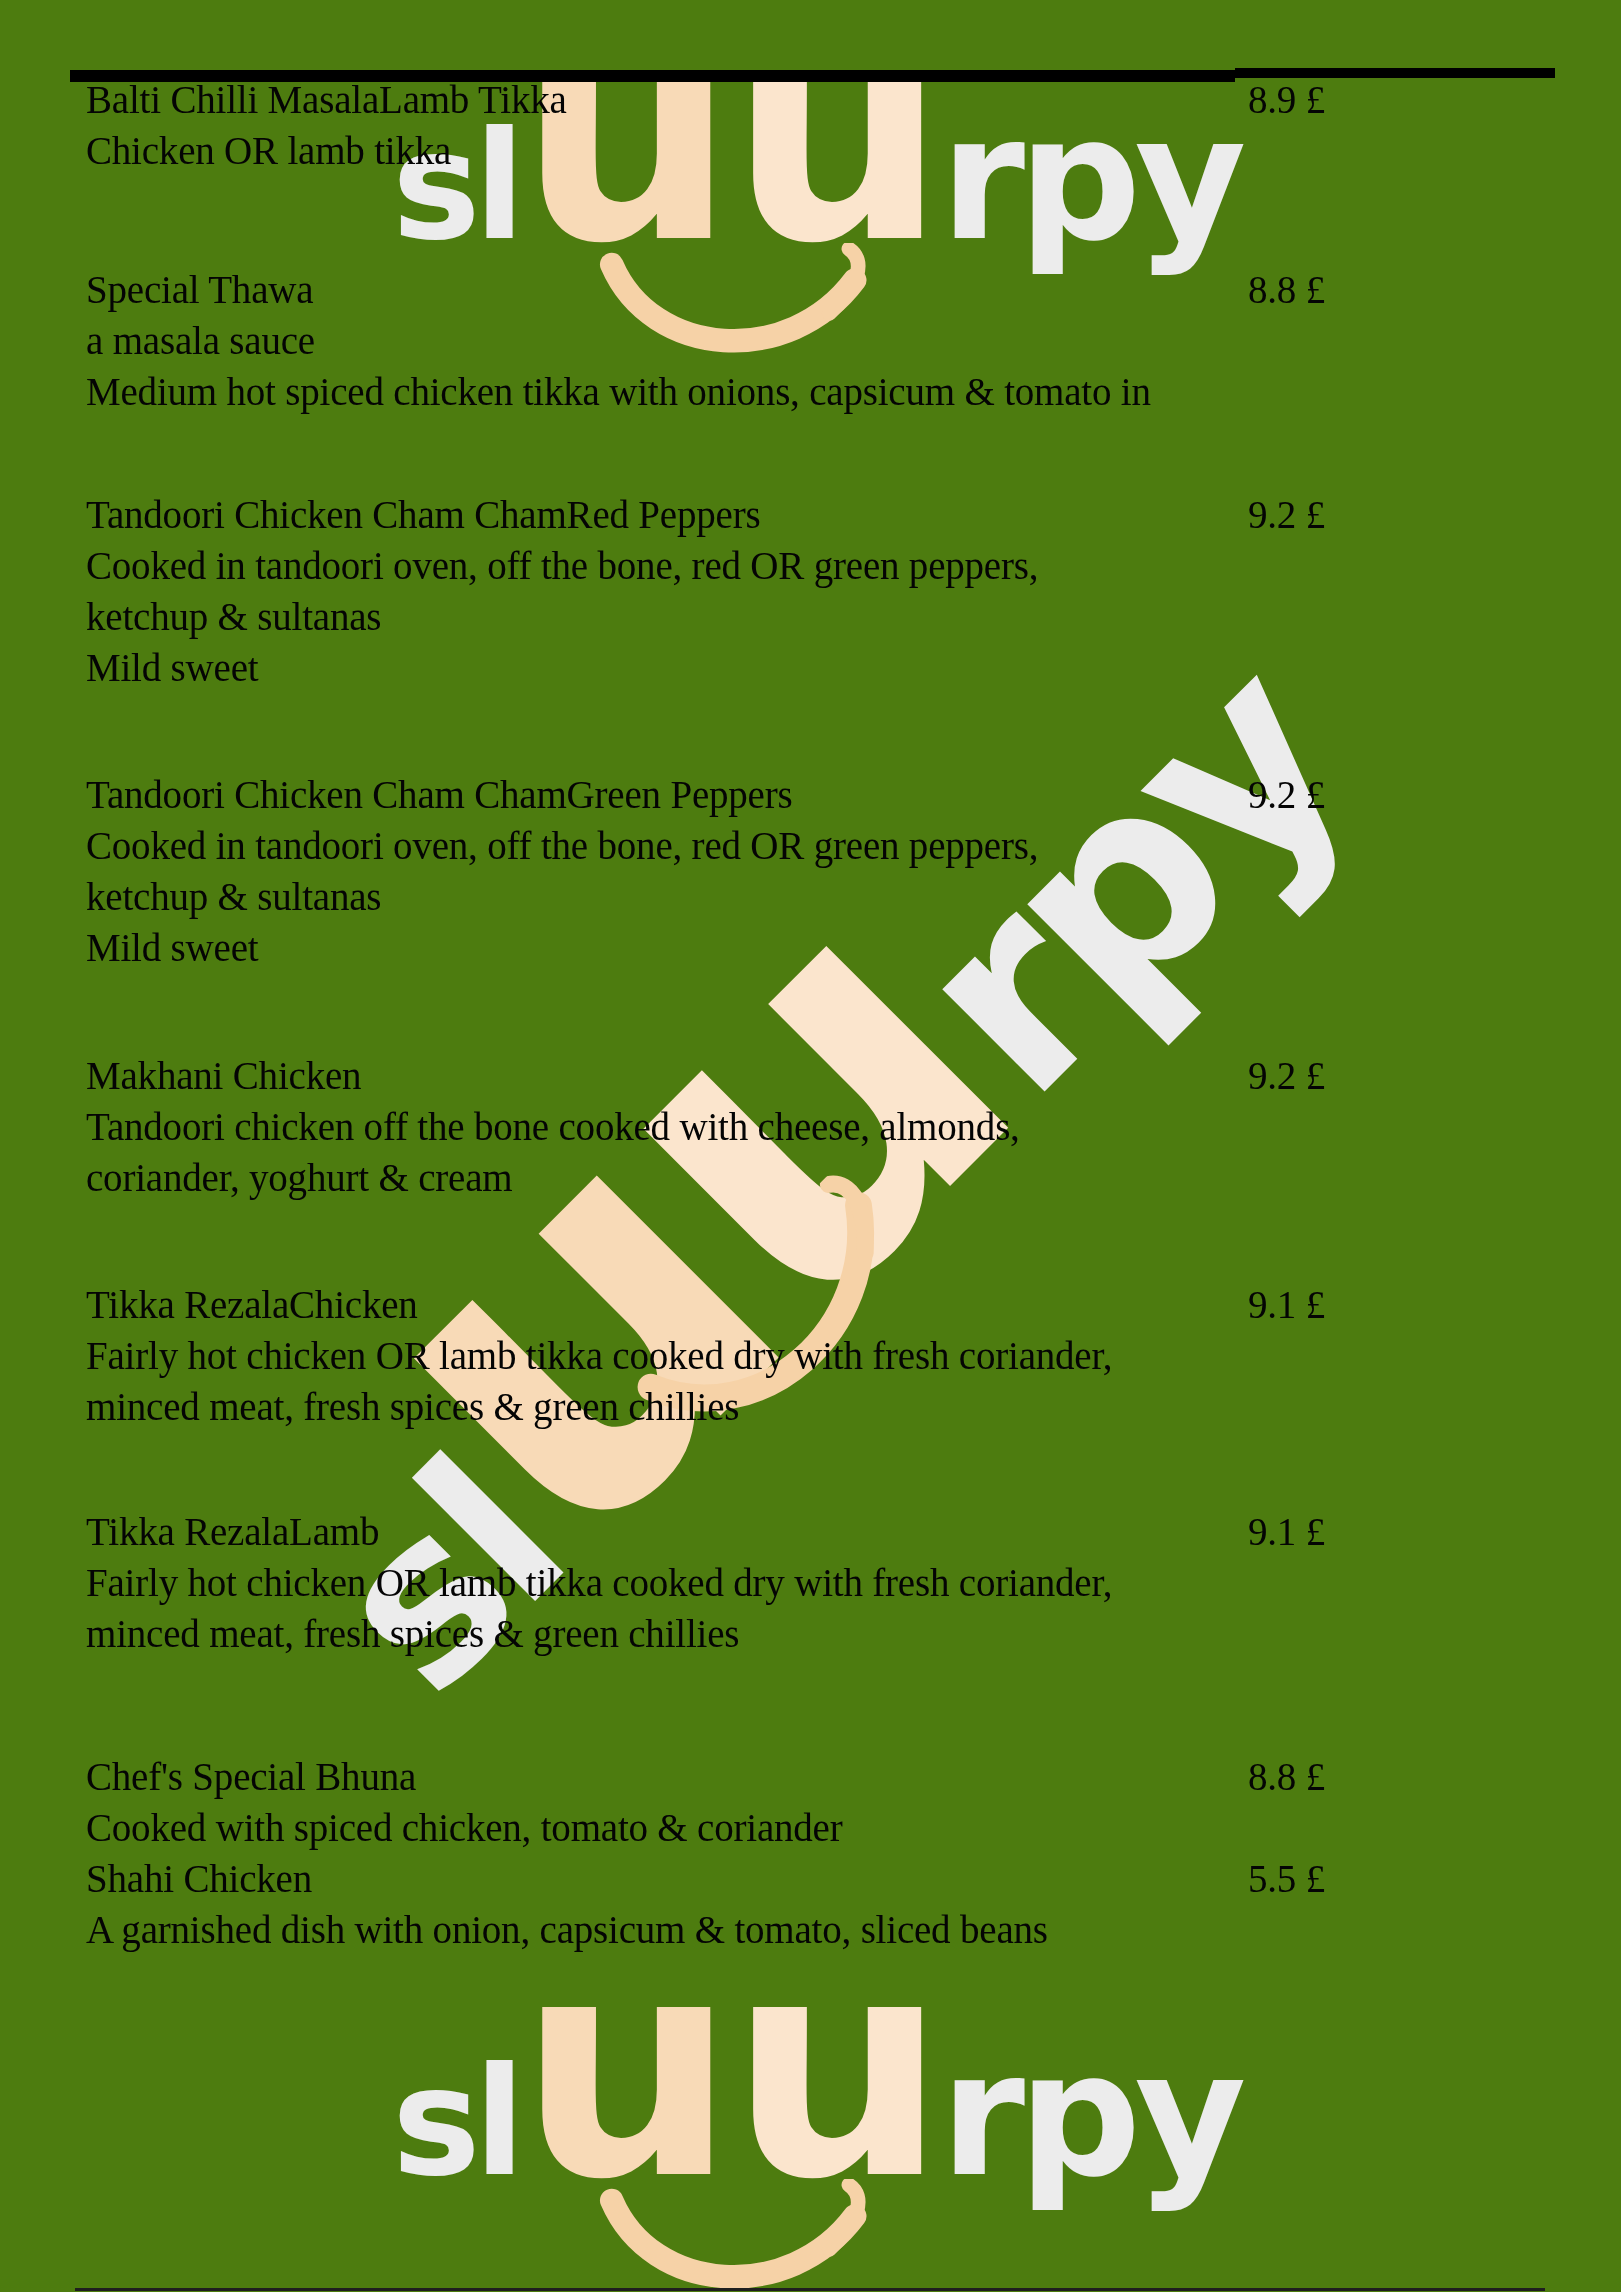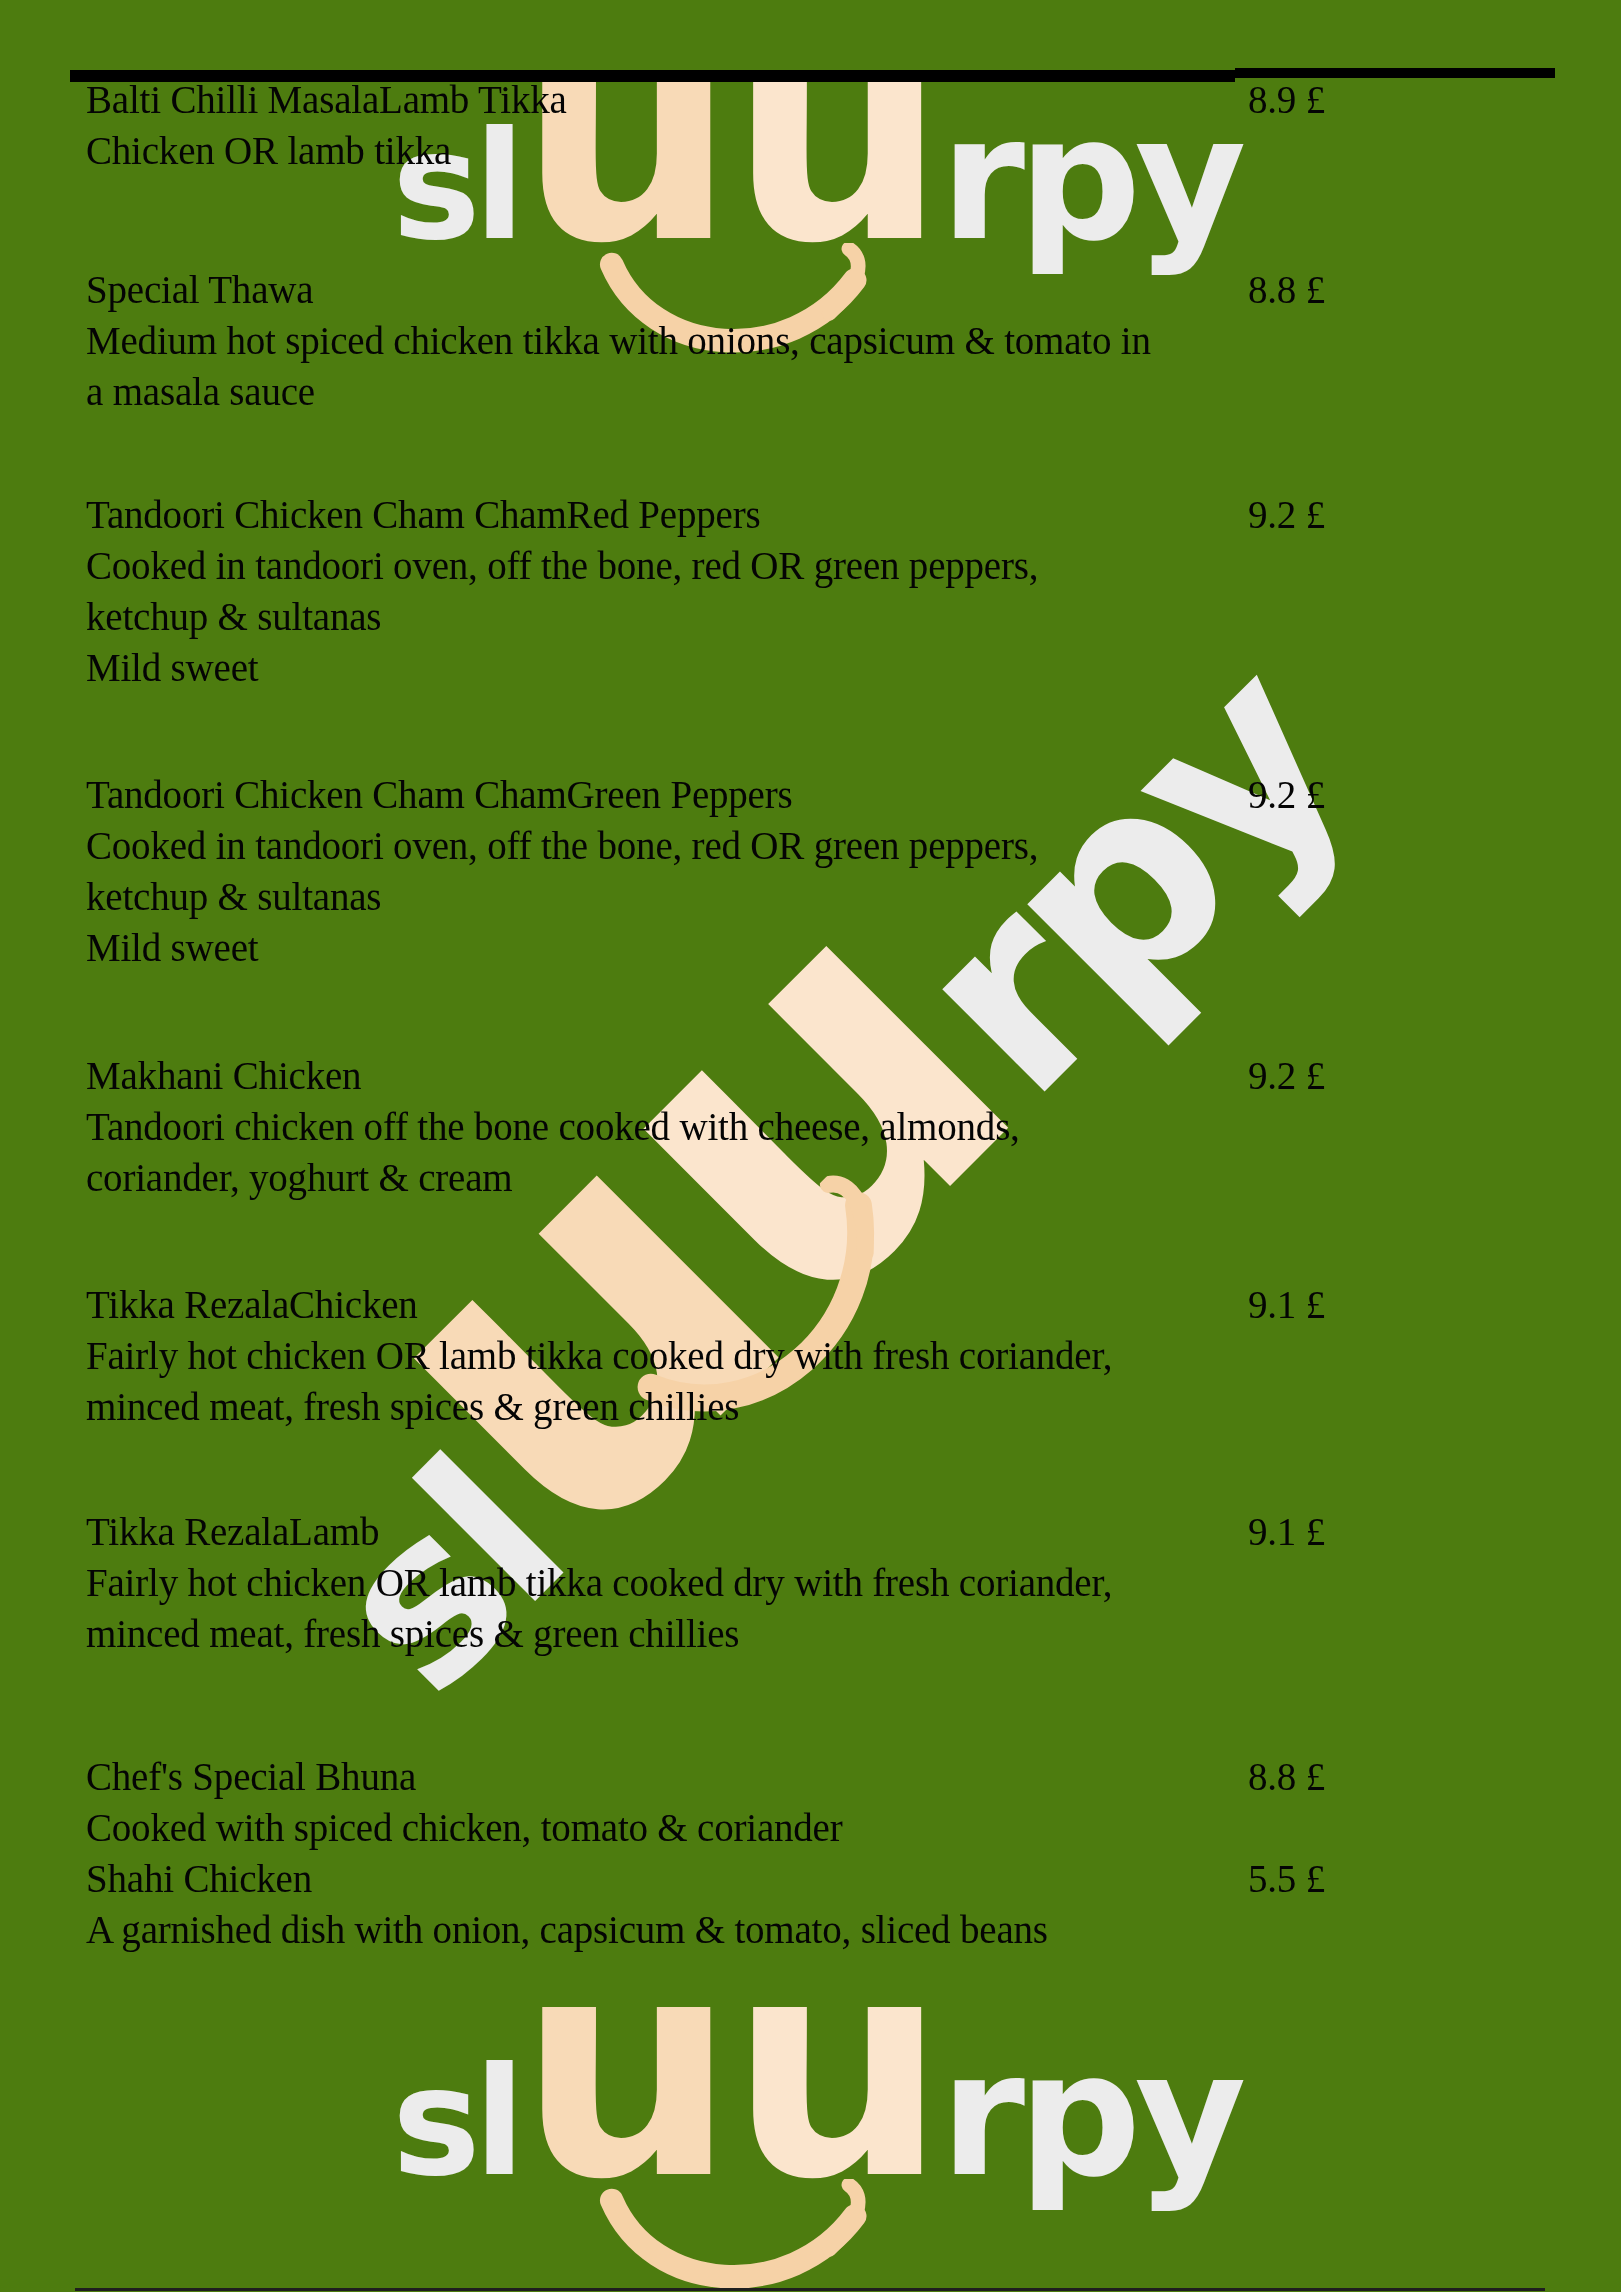--- a/index.html
+++ b/index.html
@@ -88,8 +88,8 @@
       </div>
       <div class="item" style="margin-bottom: 72px; margin-top: 16px;">
         <div class="line name-row"><span>Special Thawa</span><span class="price">8.8 £</span></div>
+        <div class="line">a masala sauce</div>
         <div class="line">Medium hot spiced chicken tikka with onions, capsicum &amp; tomato in</div>
-        <div class="line">a masala sauce</div>
       </div>
       <div class="item" style="margin-bottom: 76px;">
         <div class="line name-row"><span>Tandoori Chicken Cham ChamRed Peppers</span><span class="price">9.2 £</span></div>

